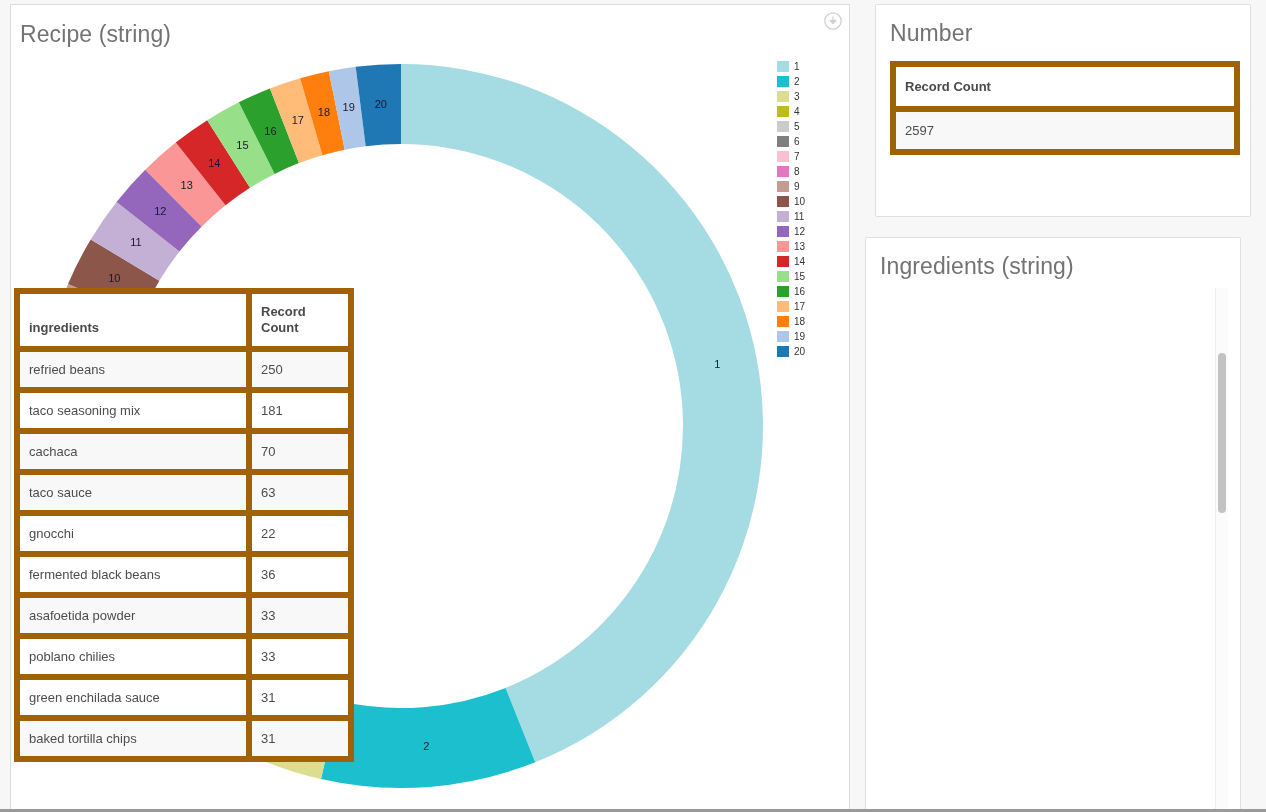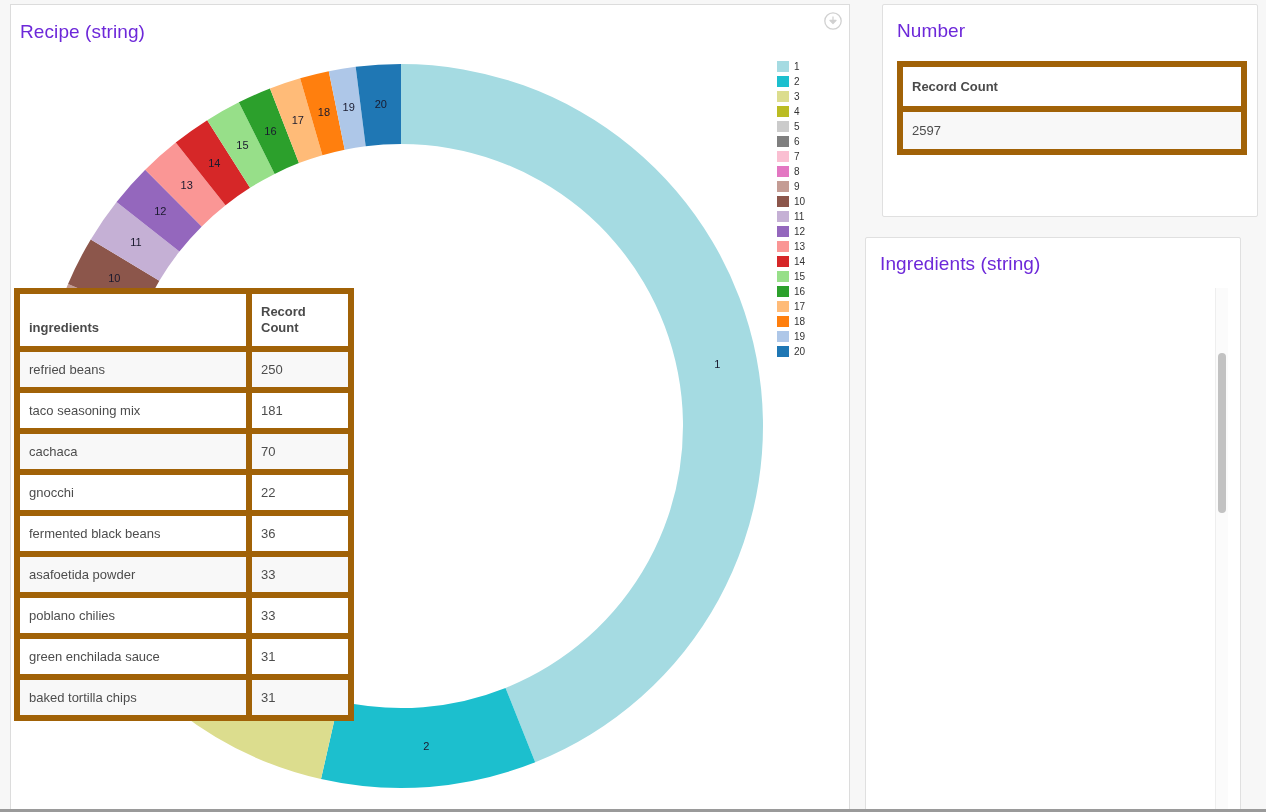--- a/index.html
+++ b/index.html
@@ -35,9 +35,9 @@
     border-bottom: none;
   }
   .panel-title {
-    font-size: 19px;
+    font-size: 23px;
     font-weight: 400;
-    color: #6d28d9;
+    color: #737373;
     letter-spacing: .1px;
   }
   #chart-title {

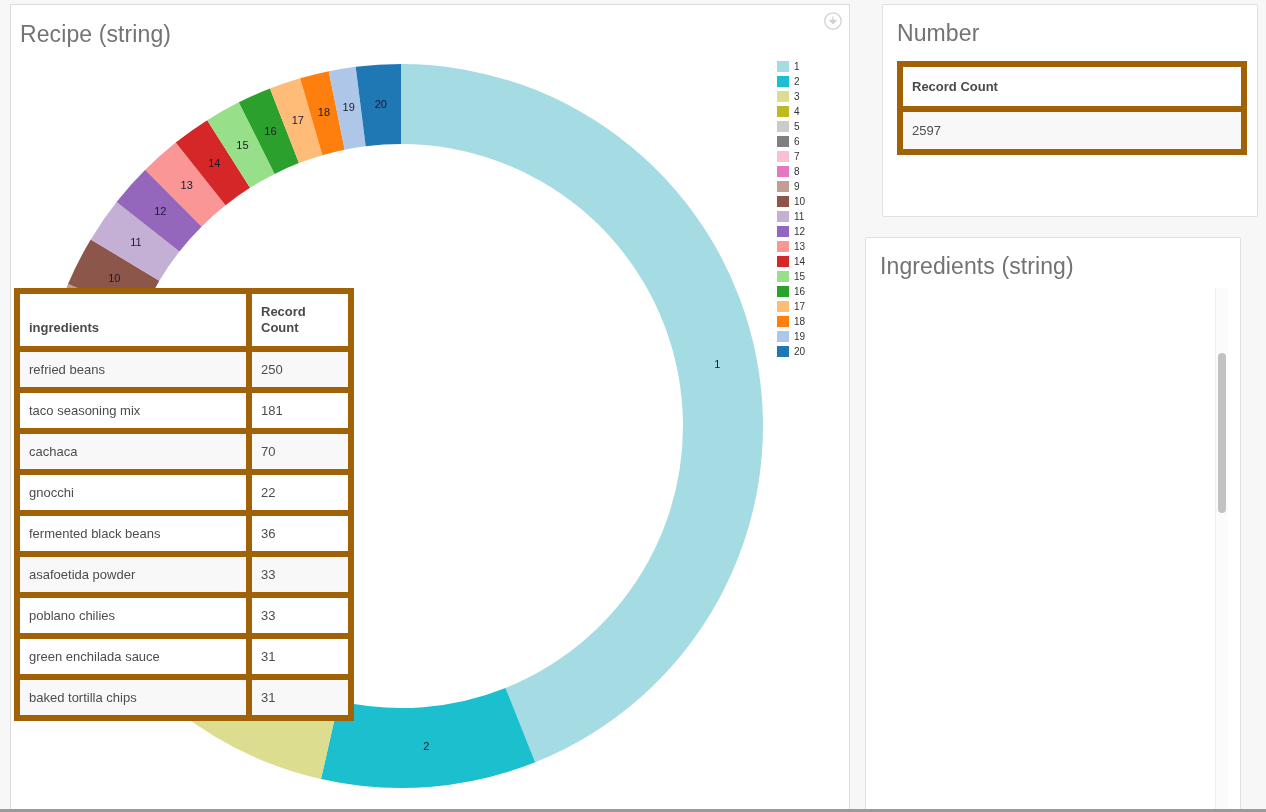--- a/index.html
+++ b/index.html
@@ -104,7 +104,7 @@
     height: 812px;
   }
   #number-panel {
-    left: 20px;
+    left: 13px;
     top: 4px;
     width: 376px;
     height: 213px;

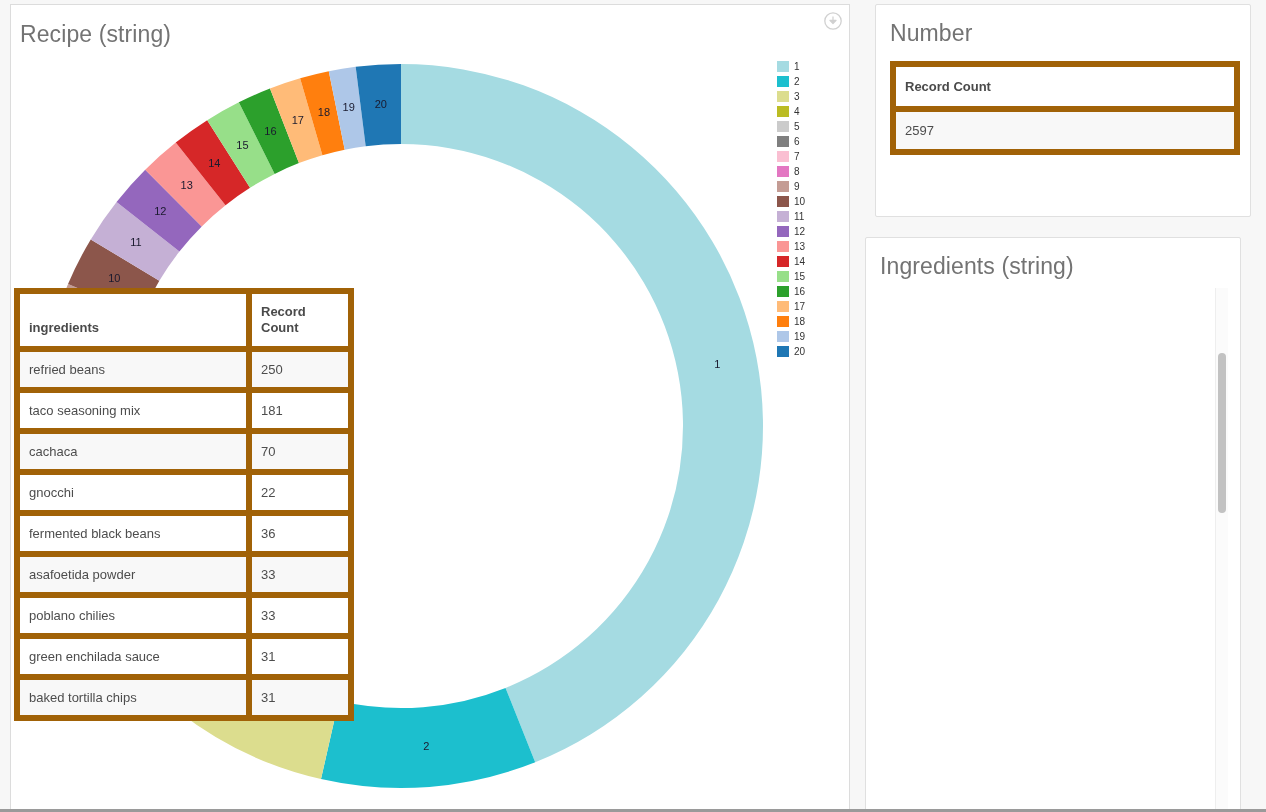--- a/index.html
+++ b/index.html
@@ -389,6 +389,10 @@
           <td>cachaca</td>
           <td>70</td>
         </tr>
+        <tr class="alt">
+          <td>taco sauce</td>
+          <td>63</td>
+        </tr>
         <tr>
           <td>gnocchi</td>
           <td>22</td>

